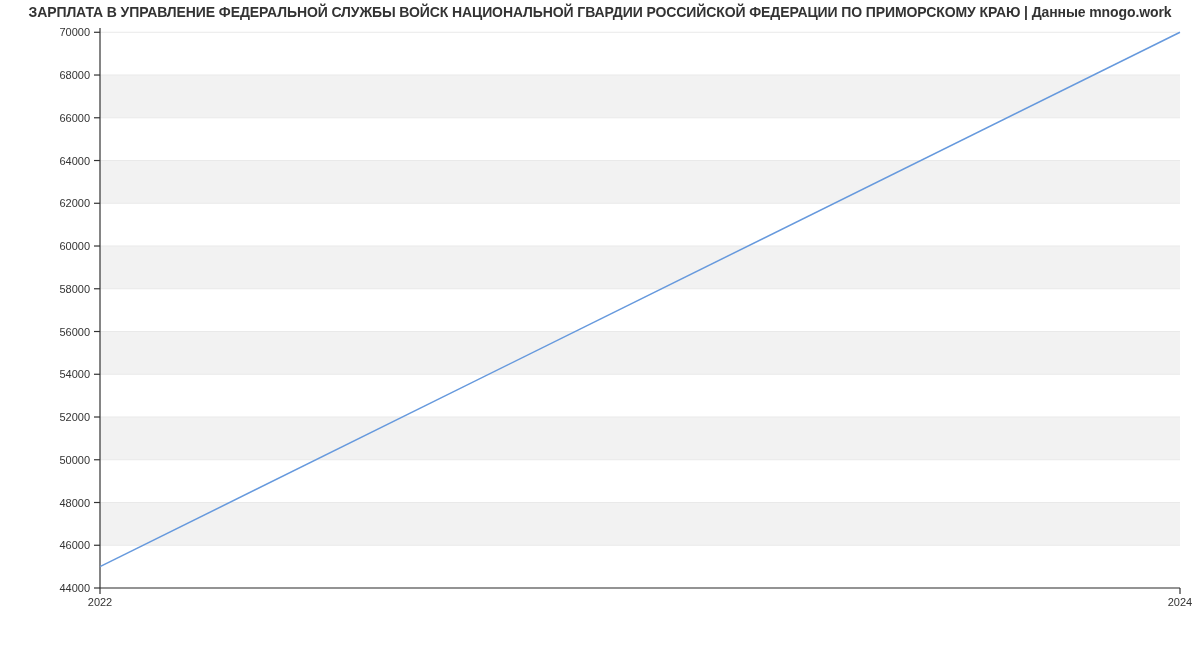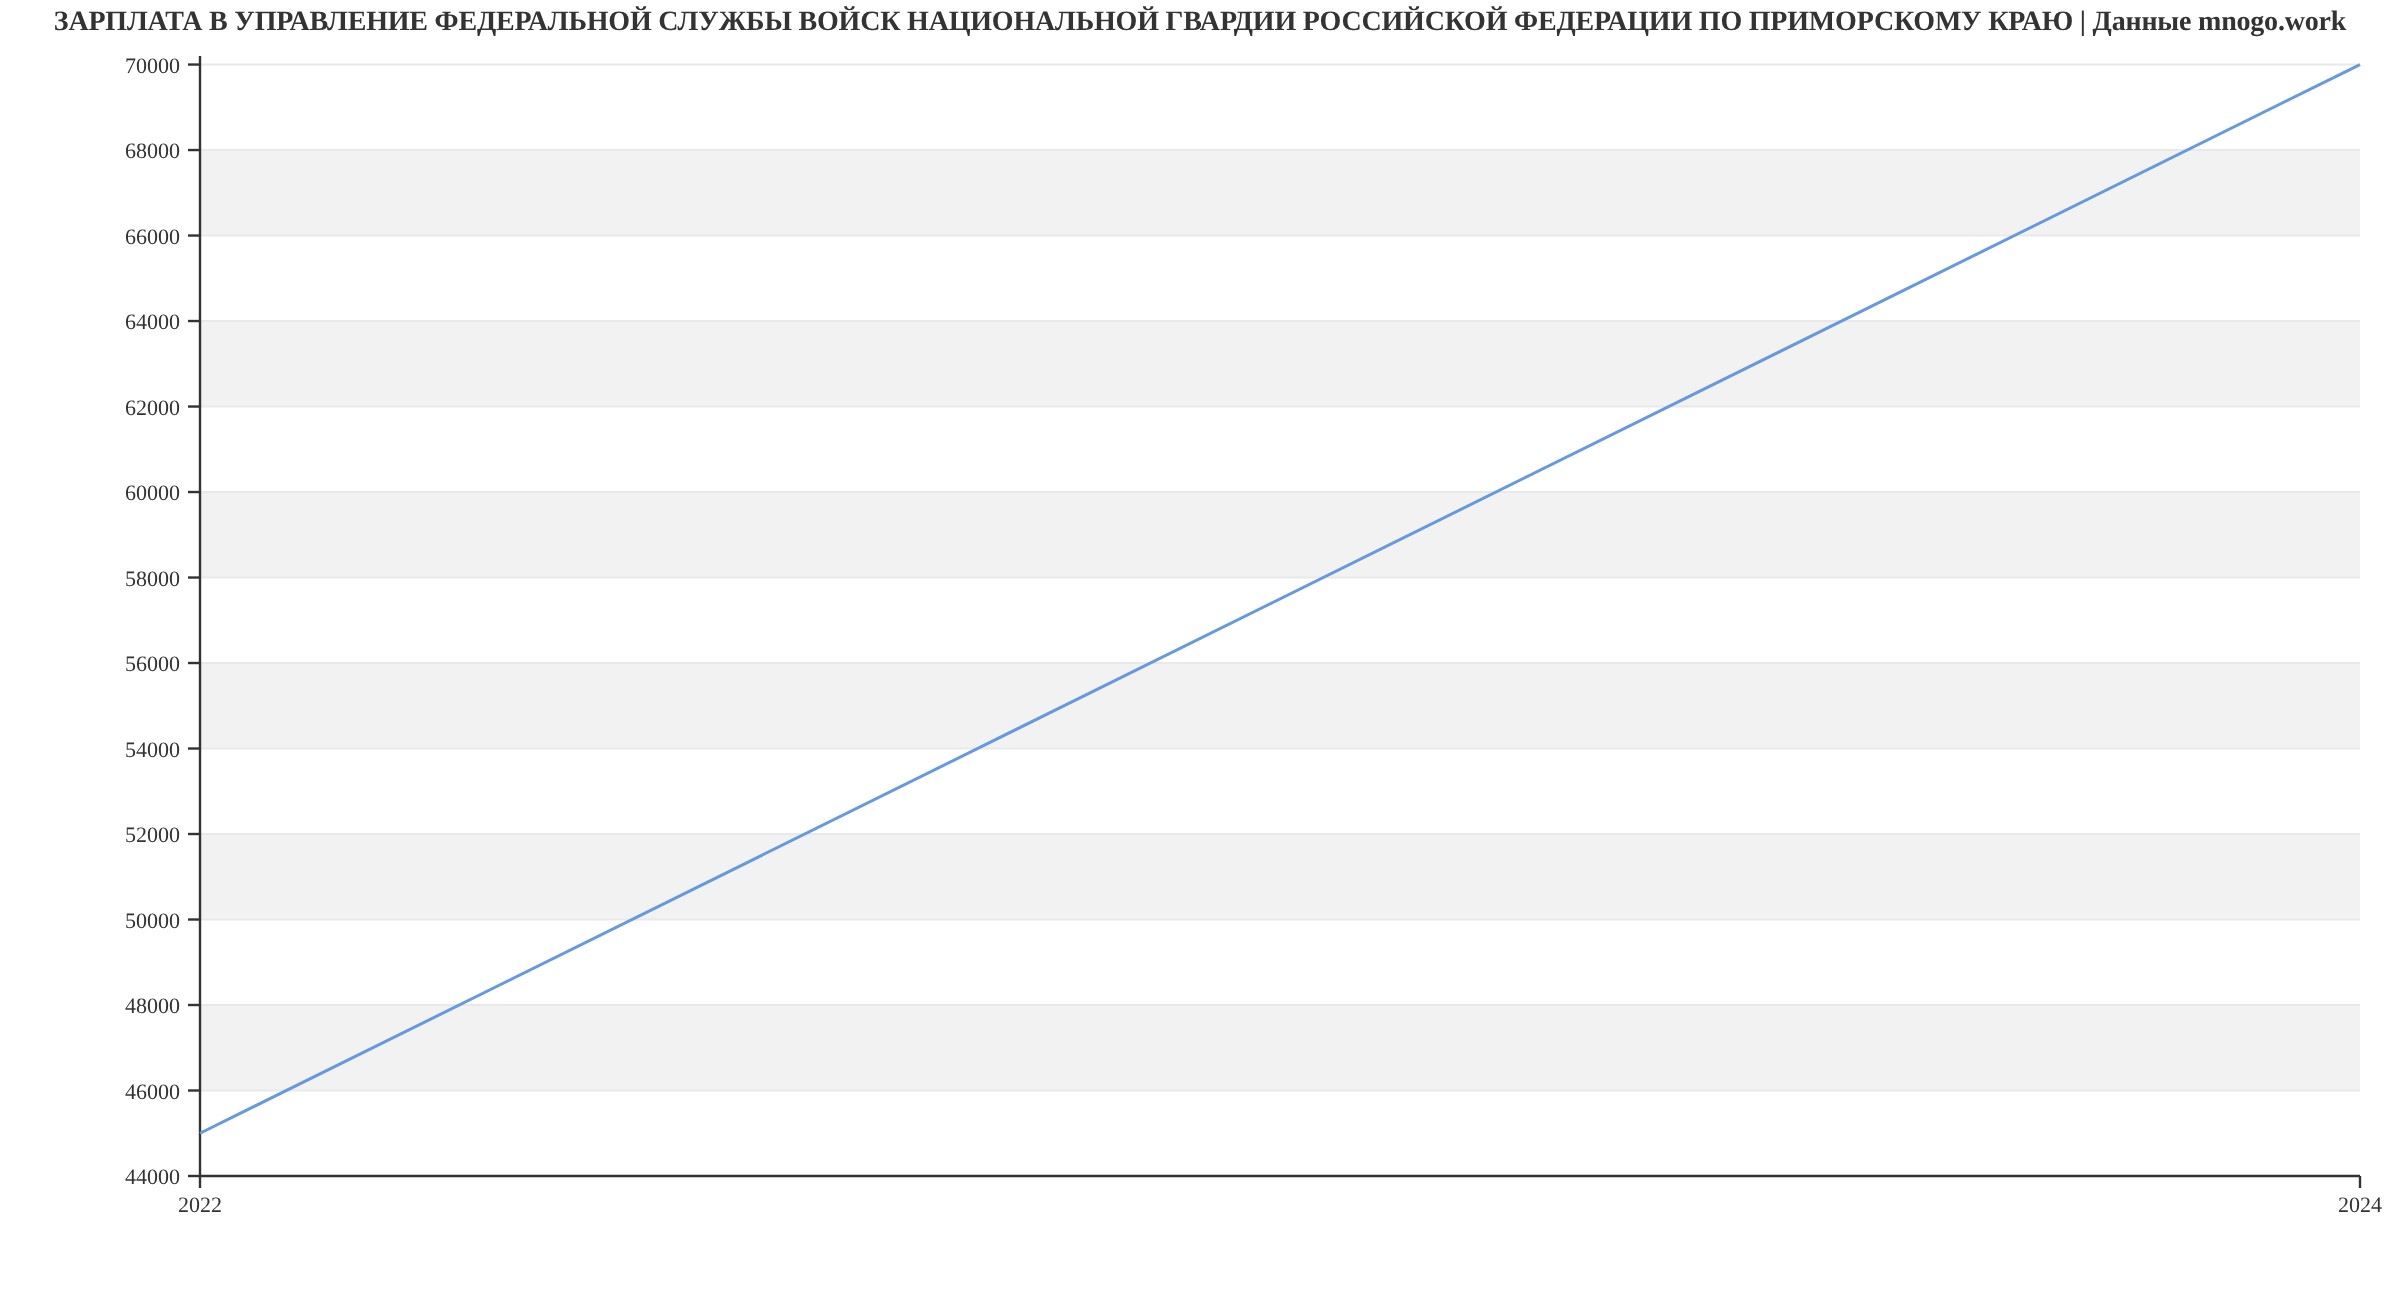--- a/index.html
+++ b/index.html
@@ -16,7 +16,6 @@
     position: relative;
     width: 1168px;
     height: 650px;
-    font-family: Liberation Serif, serif;
   }
   .title {
     position: absolute;

